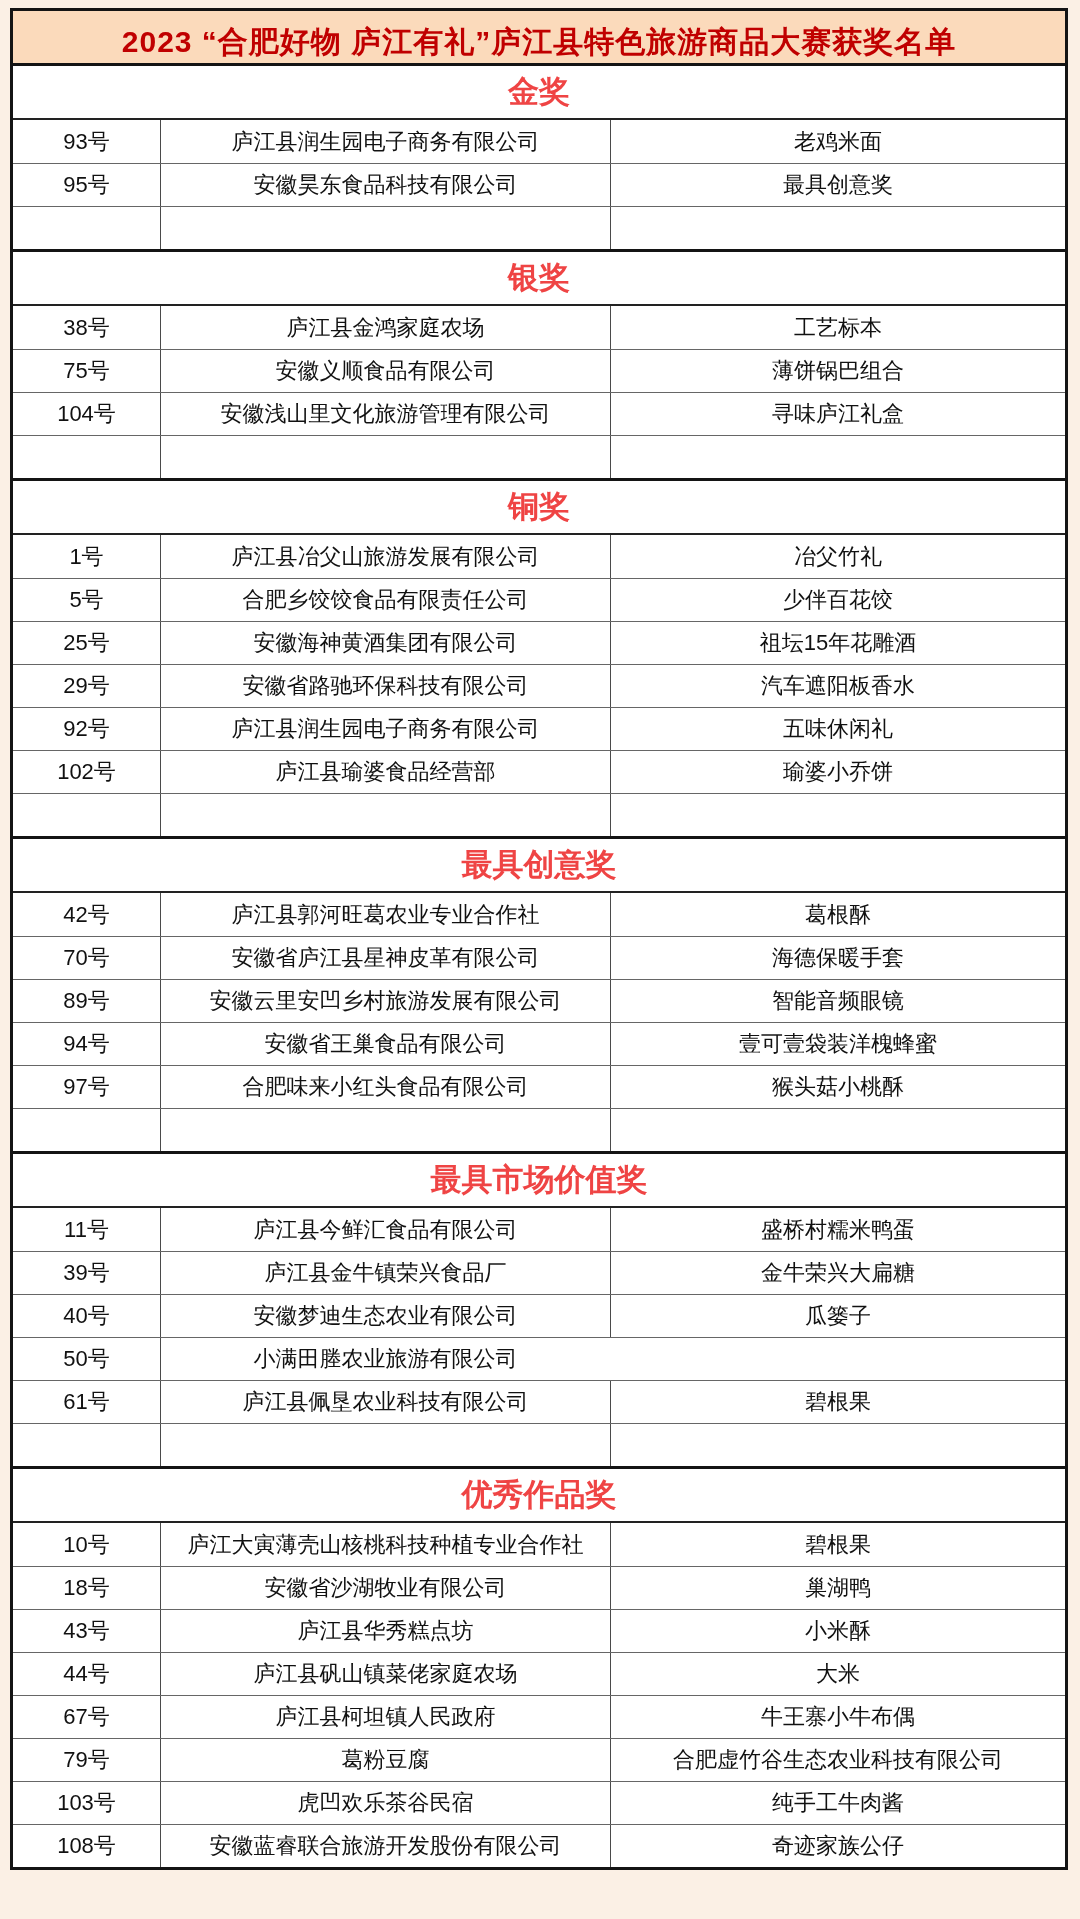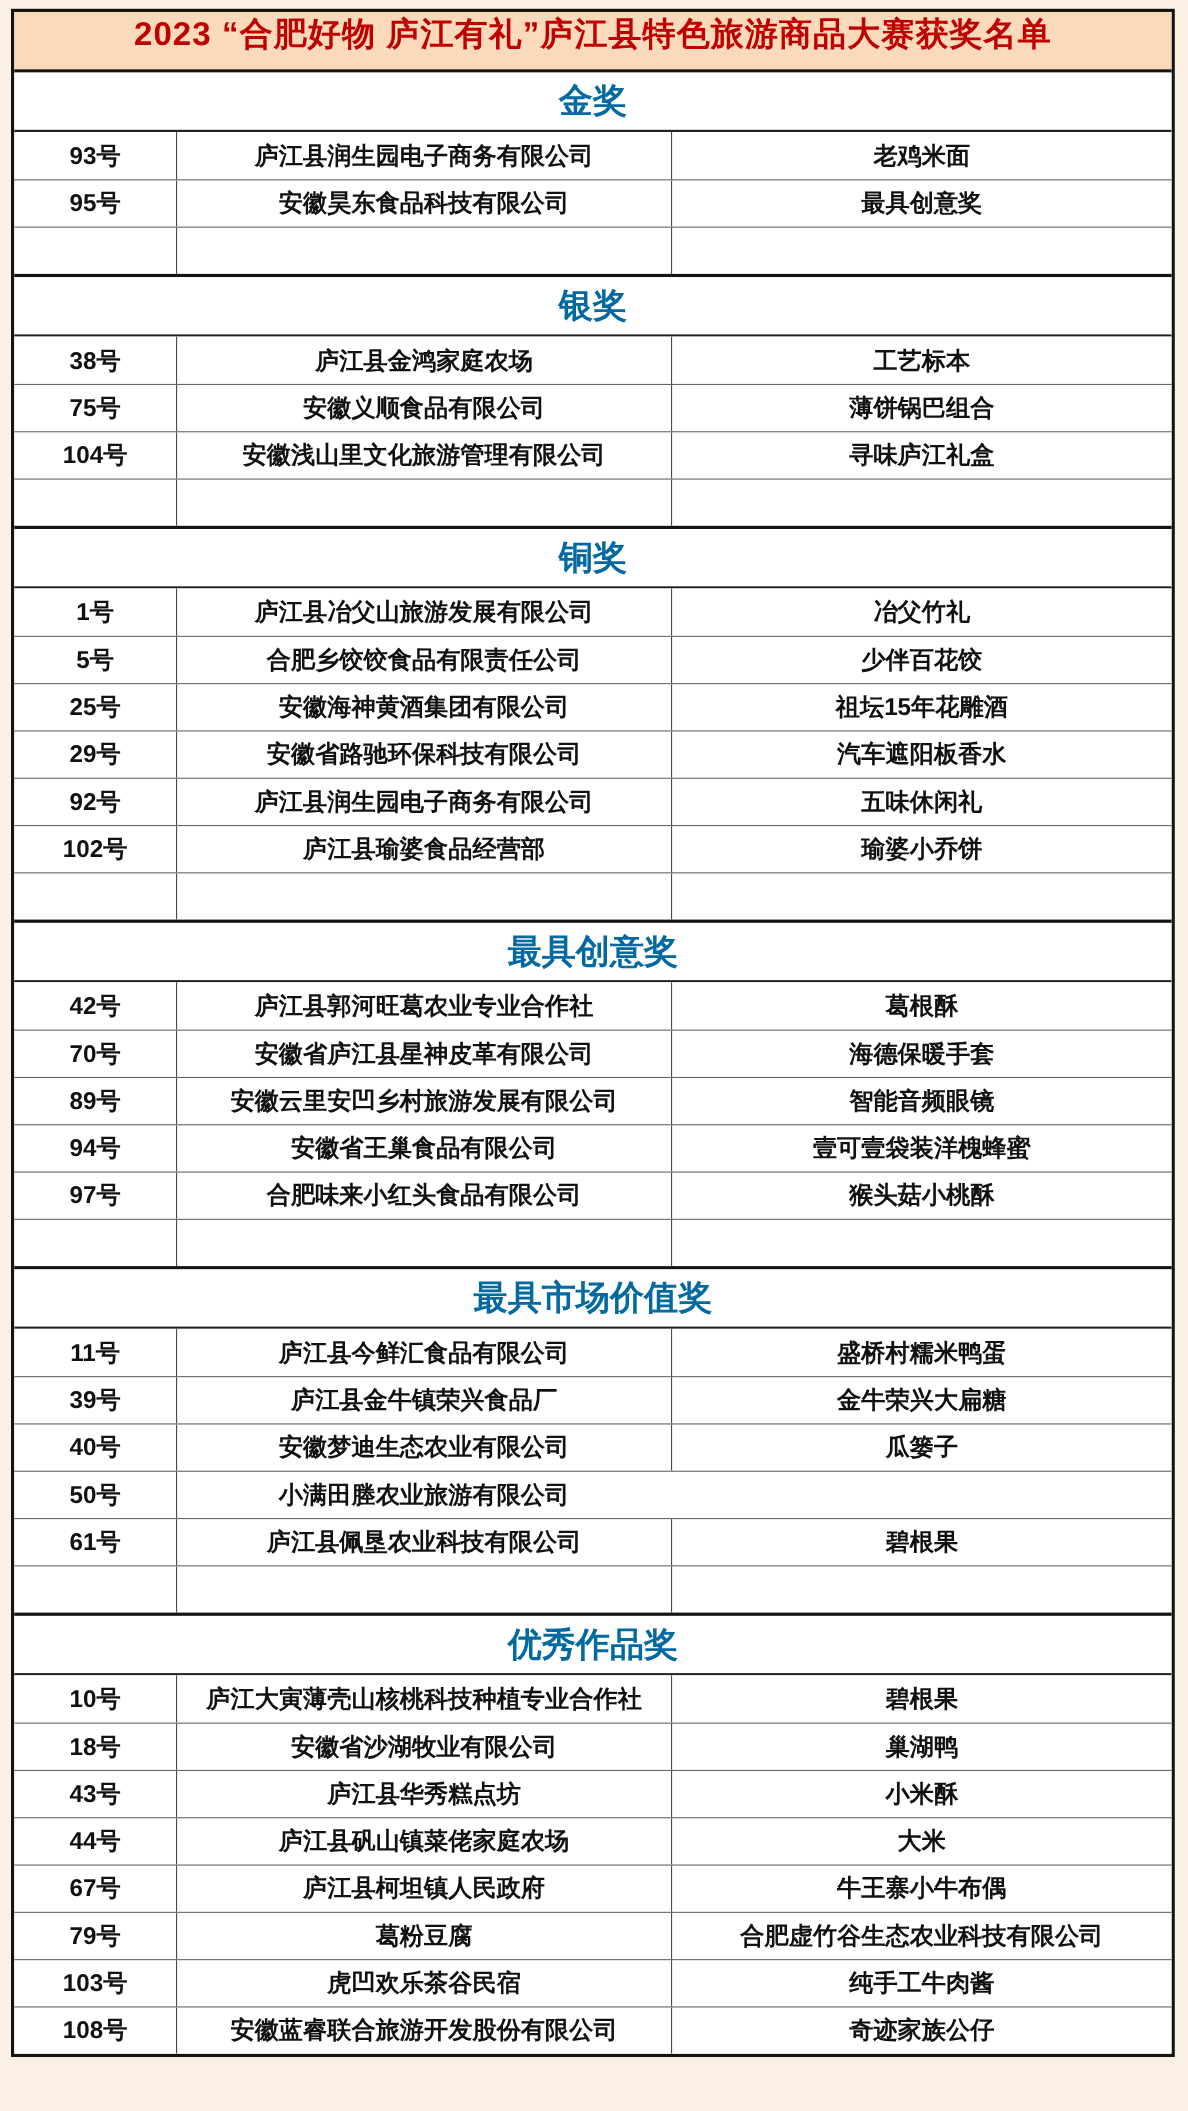--- a/index.html
+++ b/index.html
@@ -27,7 +27,7 @@
   }
   .title-row{
     height:52px;
-    display:flex;align-items:flex-start;justify-content:center;
+    display:flex;align-items:flex-end;justify-content:center;
     background:var(--title-bg);
     color:var(--title-text);
     font-size:30px;

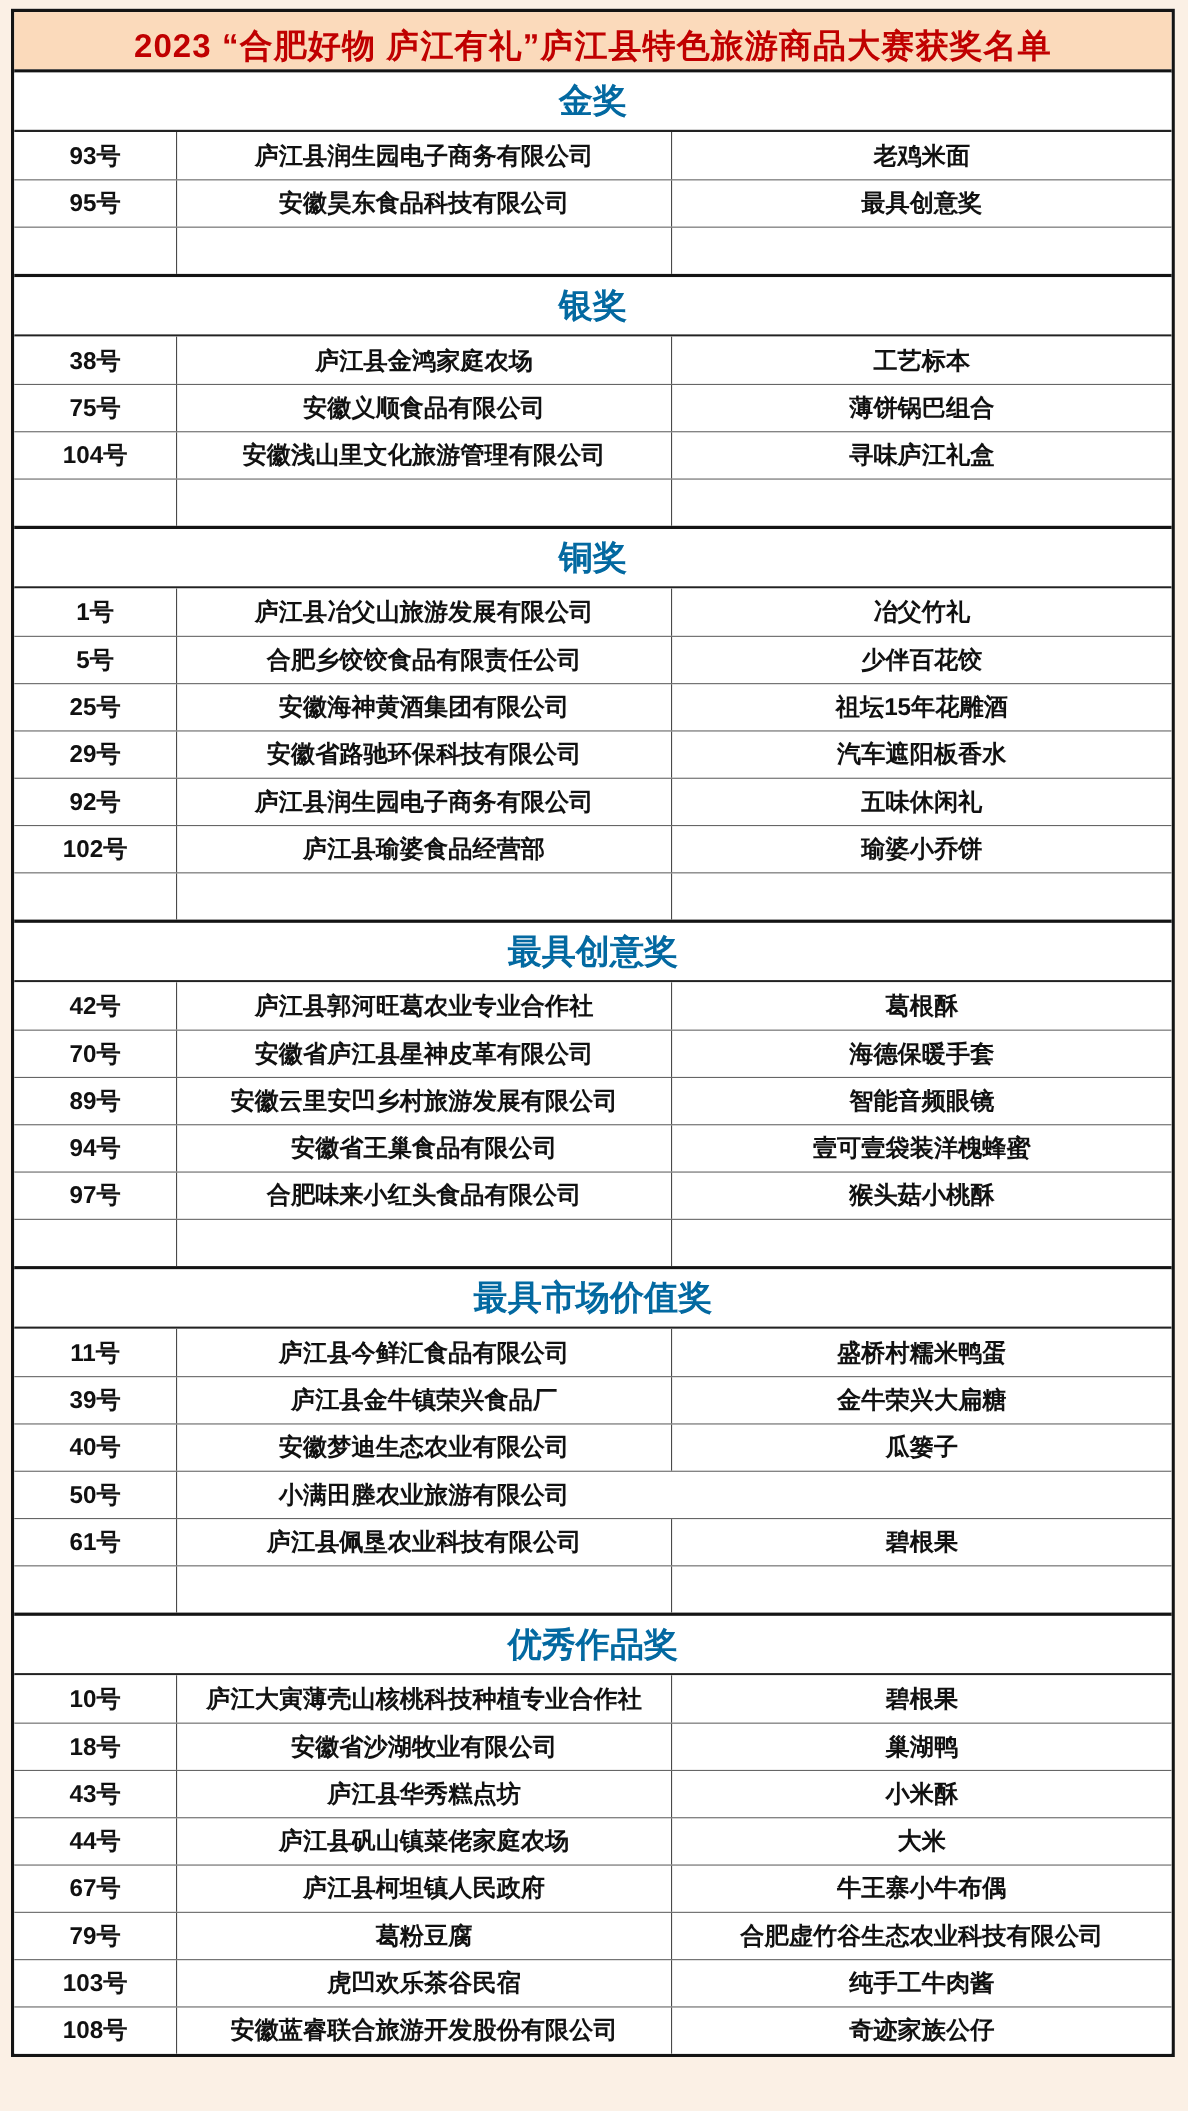--- a/index.html
+++ b/index.html
@@ -43,7 +43,7 @@
     display:flex;align-items:center;justify-content:center;
     font-size:31px;
     font-weight:bold;
-    color:#0369a1;
+    color:#ef4444;
     border-bottom:2px solid #222;
     background:var(--cell-bg);
   }

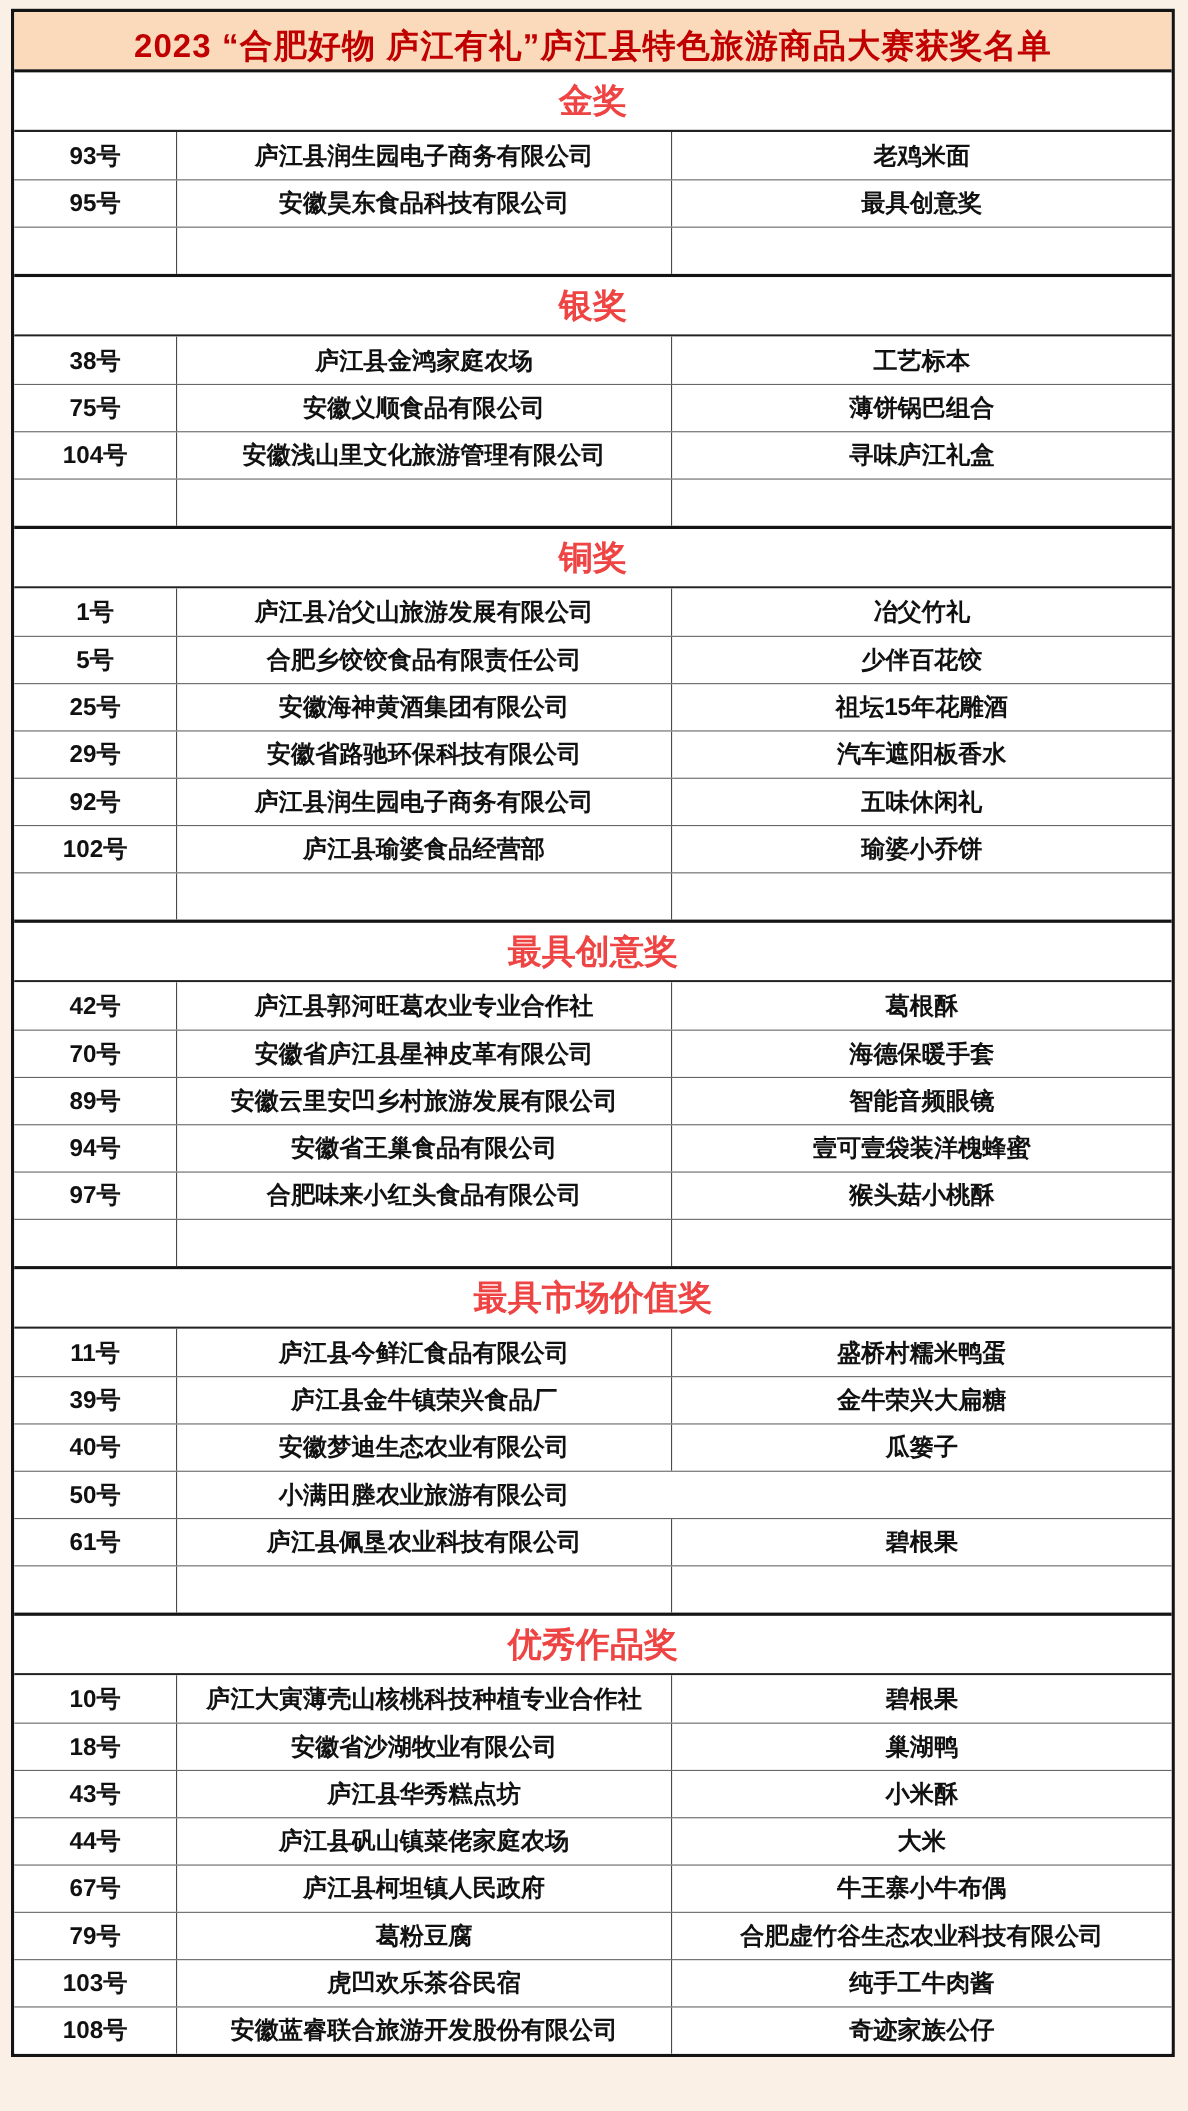--- a/index.html
+++ b/index.html
@@ -53,7 +53,6 @@
     grid-template-columns:147px 450px 1fr;
     height:43px;
     background:var(--cell-bg);
-    font-weight:bold;
   }
   .row + .row{border-top:1px solid var(--row-line);}
   .cell{

